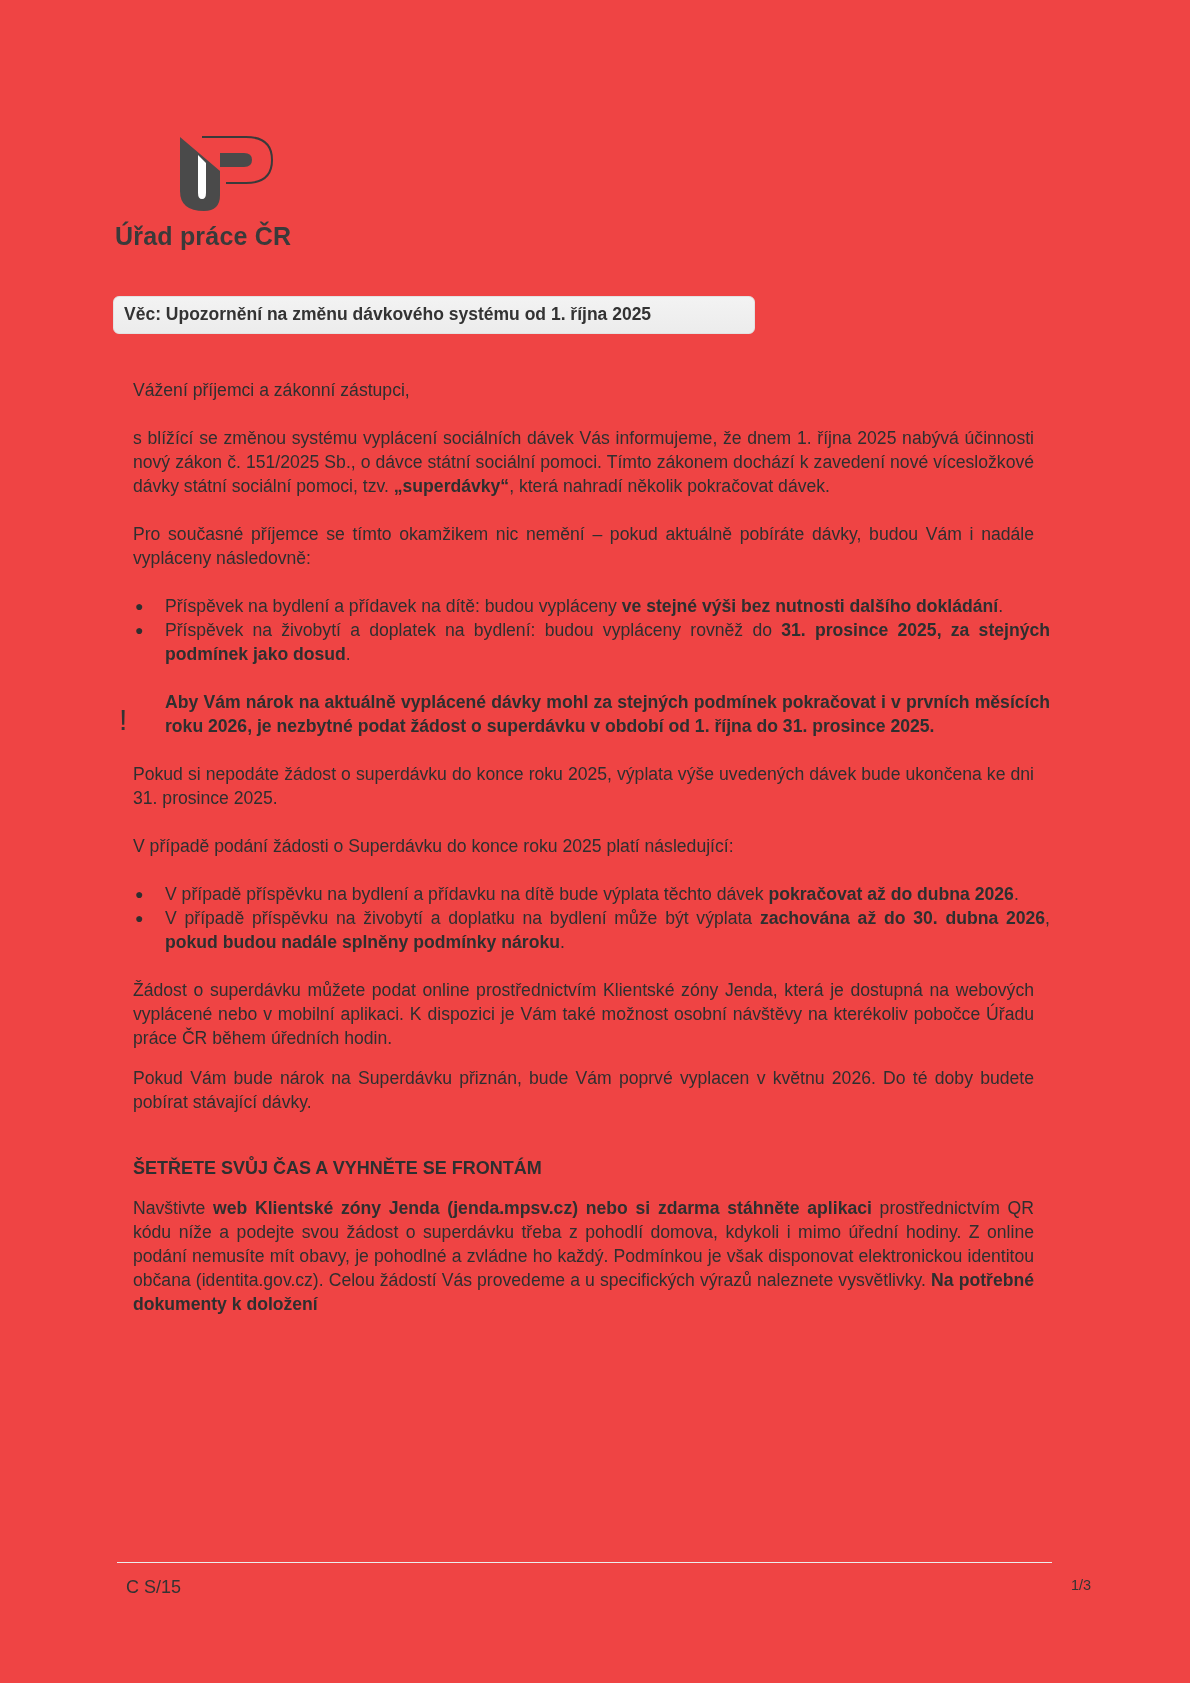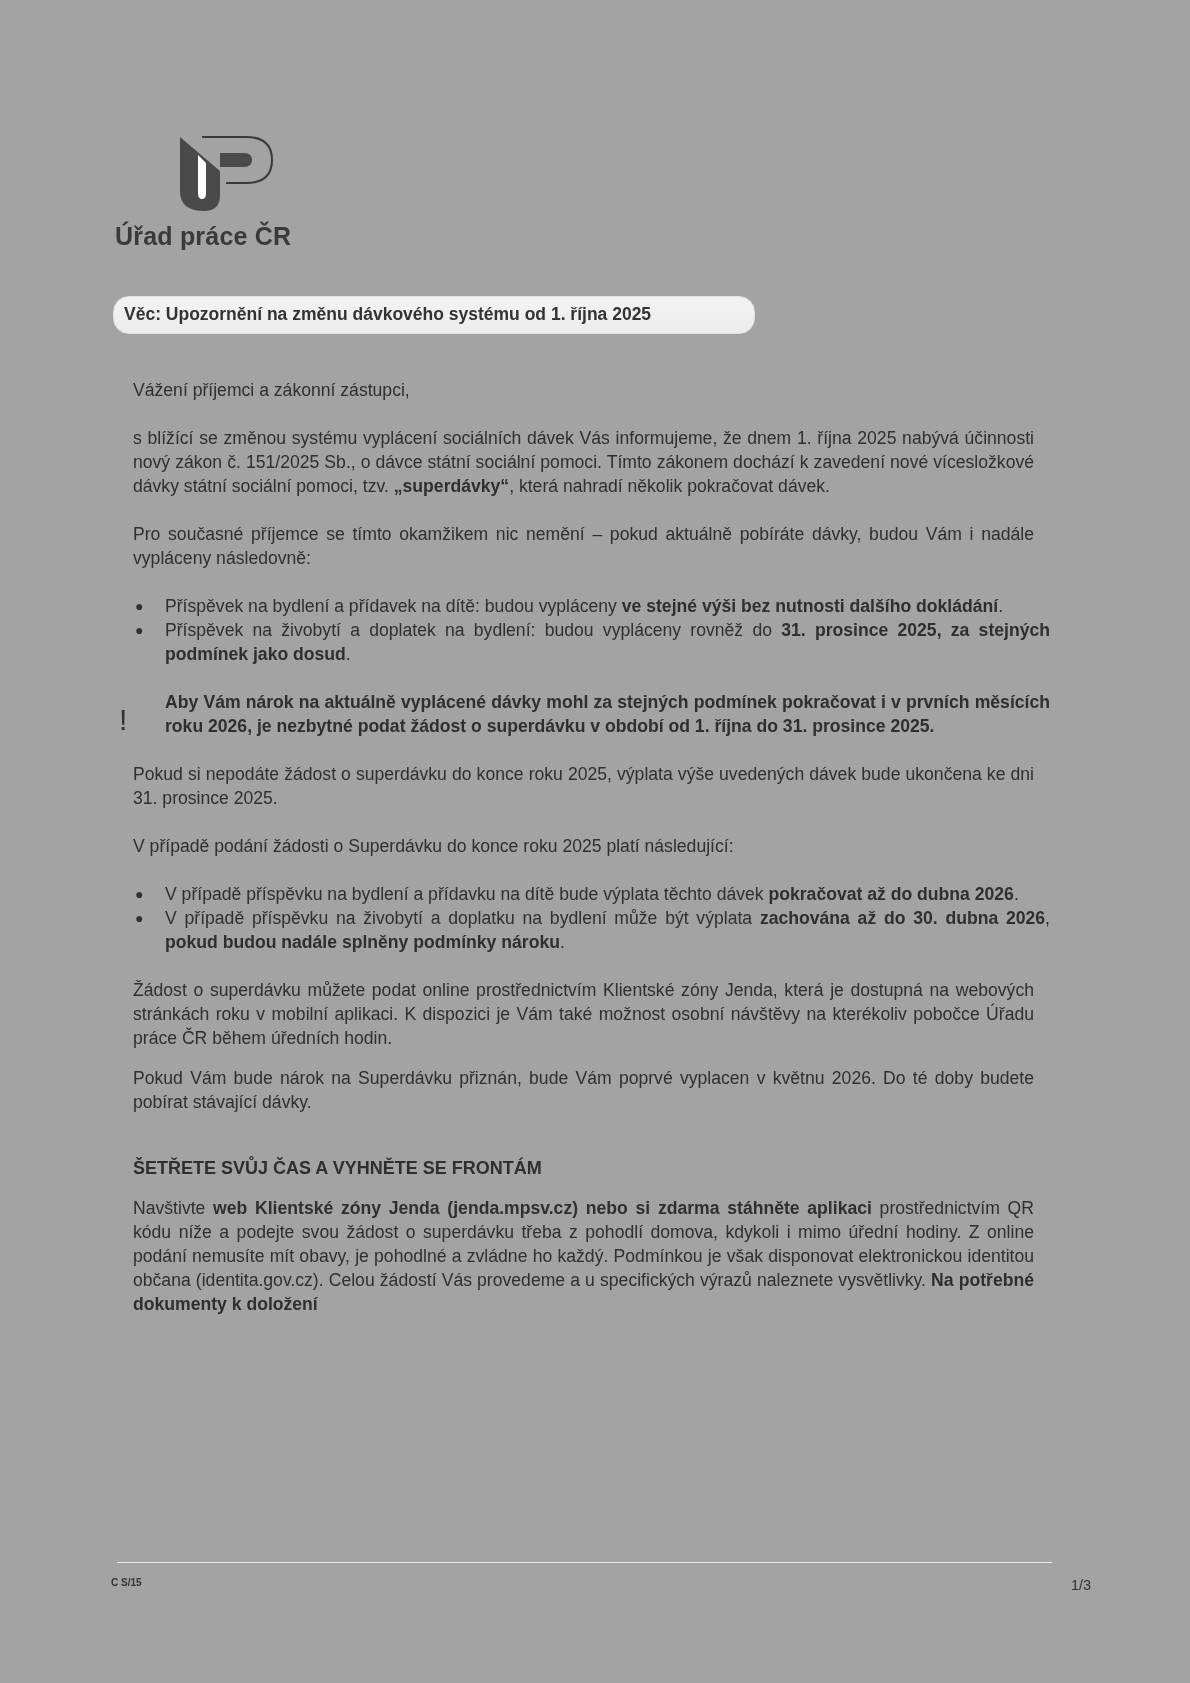--- a/index.html
+++ b/index.html
@@ -5,7 +5,7 @@
   html, body { margin: 0; padding: 0; background: #ffffff; }
   body { width: 1190px; height: 1683px; position: relative; overflow: hidden;
          font-family: "Liberation Sans", sans-serif; color: #2b2b2b; }
-  .page { position: absolute; left: 0; top: 0; width: 1190px; height: 1683px; background: #a3a3a3; }
+  .page { position: absolute; left: 0; top: 0; width: 1190px; height: 1683px; background: #ef4444; }
   .logo { position: absolute; left: 176px; top: 133px; width: 100px; height: 80px; }
   .org-name { position: absolute; left: 115px; top: 222px; font-size: 25px; font-weight: bold; color: #3a3a3a; letter-spacing: 0.2px; }
   .subject-box { position: absolute; left: 113px; top: 296px; width: 640px; height: 36px;

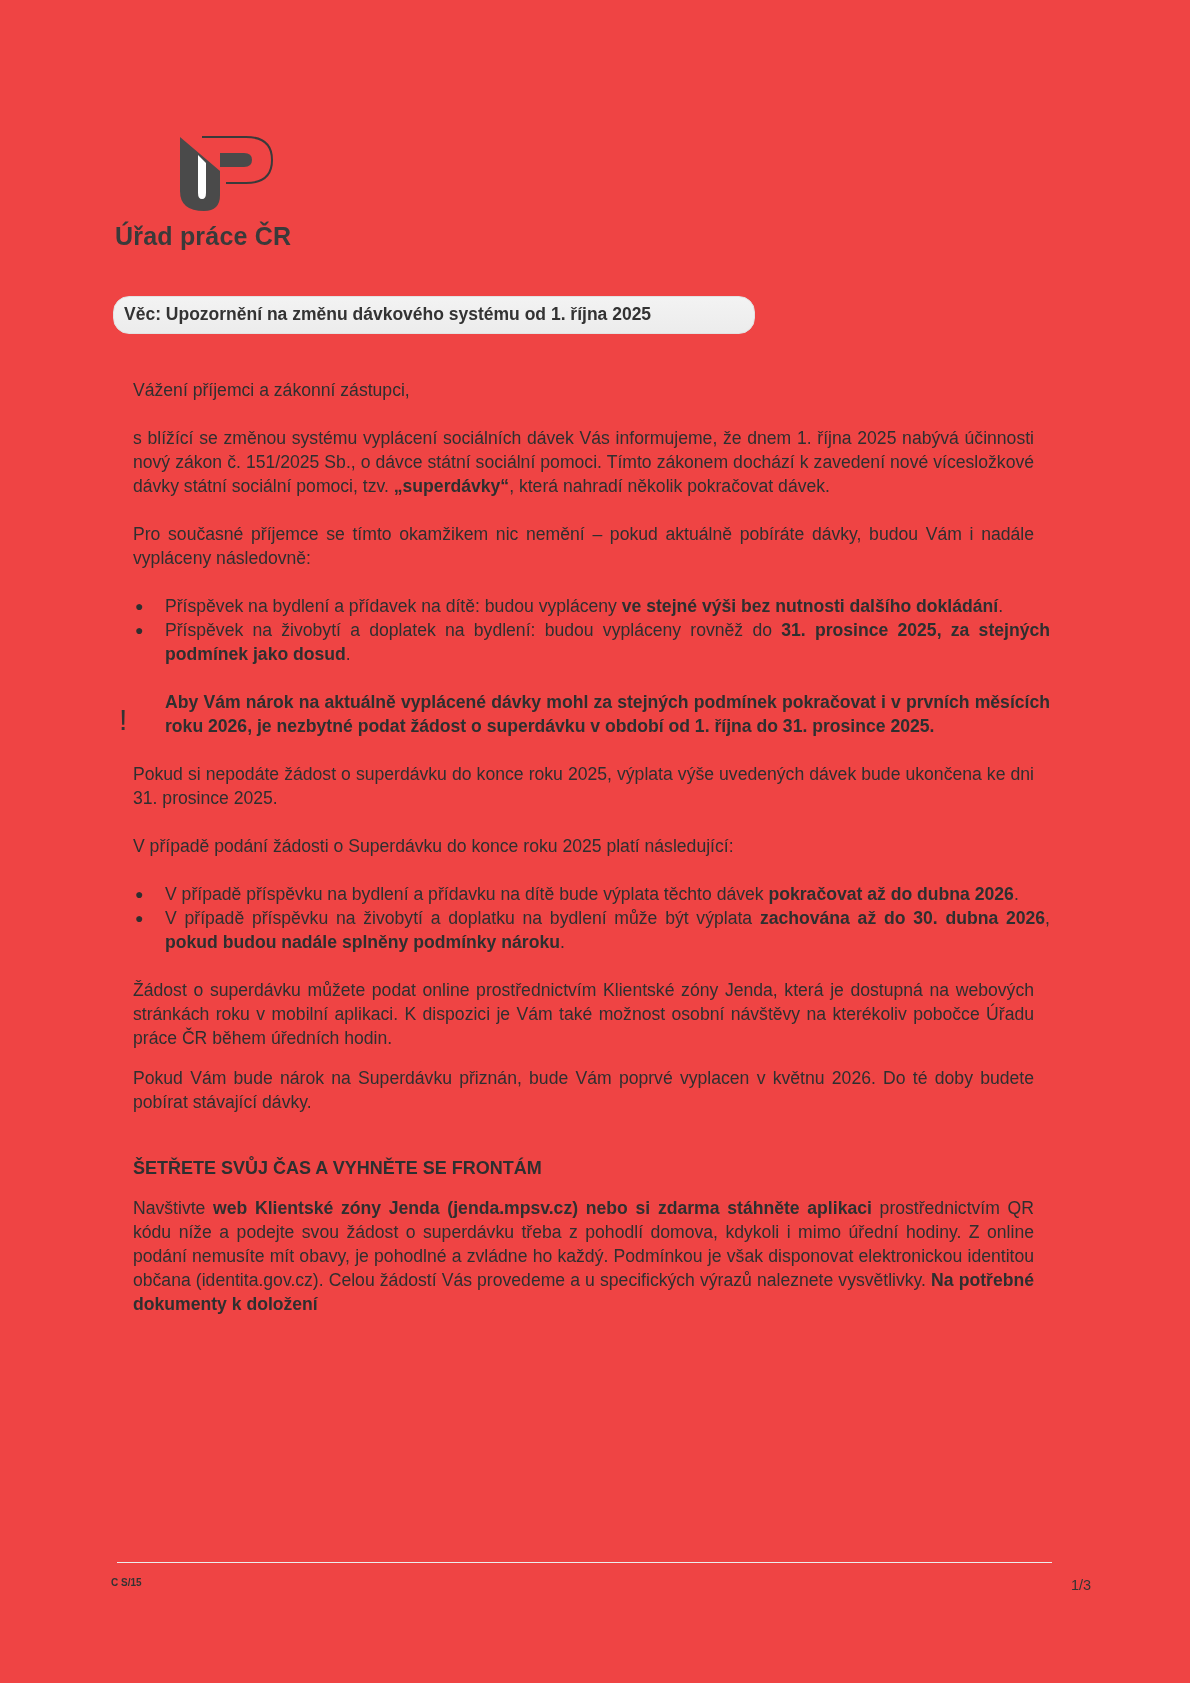--- a/index.html
+++ b/index.html
@@ -9,7 +9,7 @@
   .logo { position: absolute; left: 176px; top: 133px; width: 100px; height: 80px; }
   .org-name { position: absolute; left: 115px; top: 222px; font-size: 25px; font-weight: bold; color: #3a3a3a; letter-spacing: 0.2px; }
   .subject-box { position: absolute; left: 113px; top: 296px; width: 640px; height: 36px;
-                 background: linear-gradient(#f3f3f3, #ececec); border: 1px solid #e2e2e2; border-radius: 16px; text-align: center; }
+                 background: linear-gradient(#f3f3f3, #ececec); border: 1px solid #e2e2e2; border-radius: 6px; text-align: center; }
   .subject { position: absolute; left: 10px; top: 7px; font-size: 17.5px; font-weight: bold; color: #333; white-space: nowrap; }
   .content { position: absolute; left: 117px; top: 362px; width: 933px; font-size: 17.6px; line-height: 24px; color: #2f2f2f; }
   .content p { margin: 16px; text-align: justify; }

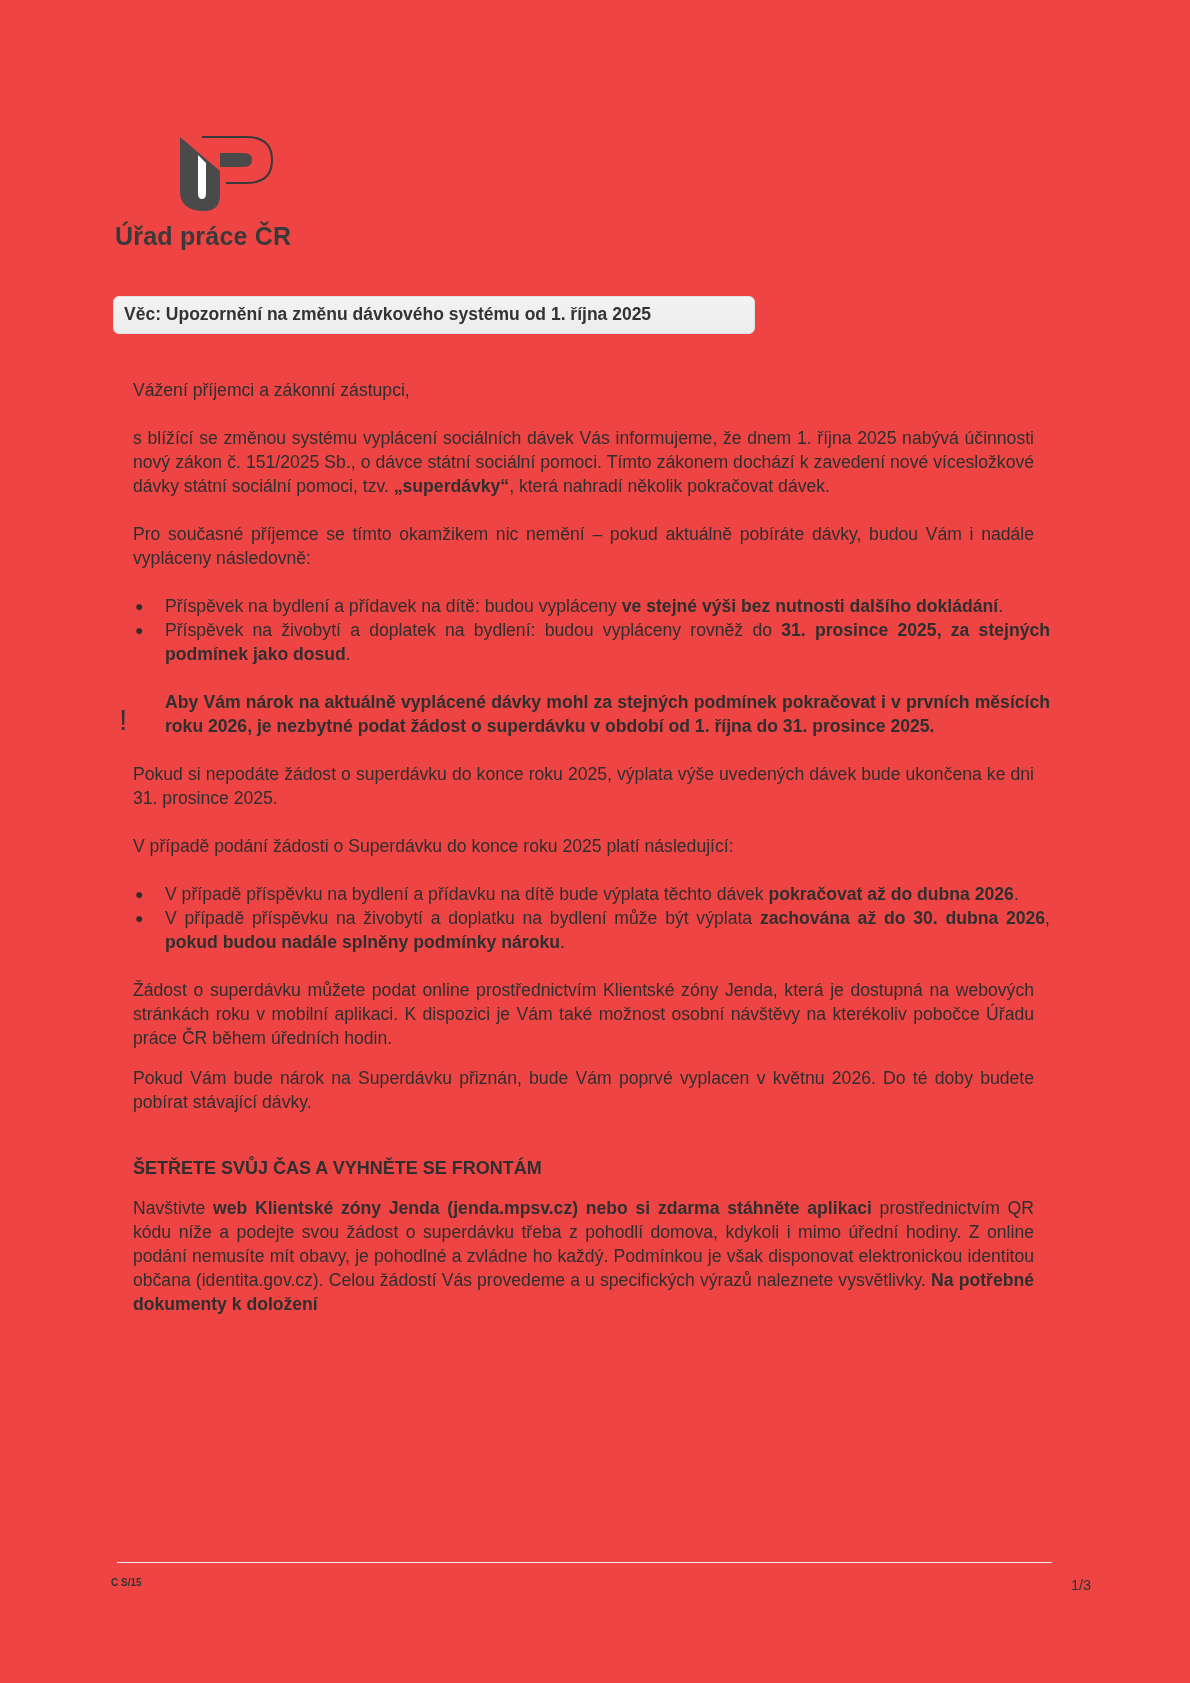--- a/index.html
+++ b/index.html
@@ -74,7 +74,7 @@
       <li><span class="dot">●</span><span>V případě příspěvku na živobytí a doplatku na bydlení může být výplata </span><b>zachována až do 30. dubna 2026</b><span>, </span><b>pokud budou nadále splněny podmínky nároku</b><span>.</span></li>
     </ul>
 
-    <p class="gap-m">Žádost o superdávku můžete podat online prostřednictvím Klientské zóny Jenda, která je dostupná na webových stránkách roku v mobilní aplikaci. K dispozici je Vám také možnost osobní návštěvy na kterékoliv pobočce Úřadu práce ČR během úředních hodin.</p>
+    <p class="gap-m">Žádost o superdávku můžete podat online prostřednictvím Klientské zóny Jenda, která je dostupná na webových vyplácené nebo v mobilní aplikaci. K dispozici je Vám také možnost osobní návštěvy na kterékoliv pobočce Úřadu práce ČR během úředních hodin.</p>
 
     <p class="gap-s">Pokud Vám bude nárok na Superdávku přiznán, bude Vám poprvé vyplacen v květnu 2026. Do té doby budete pobírat stávající dávky.</p>
 

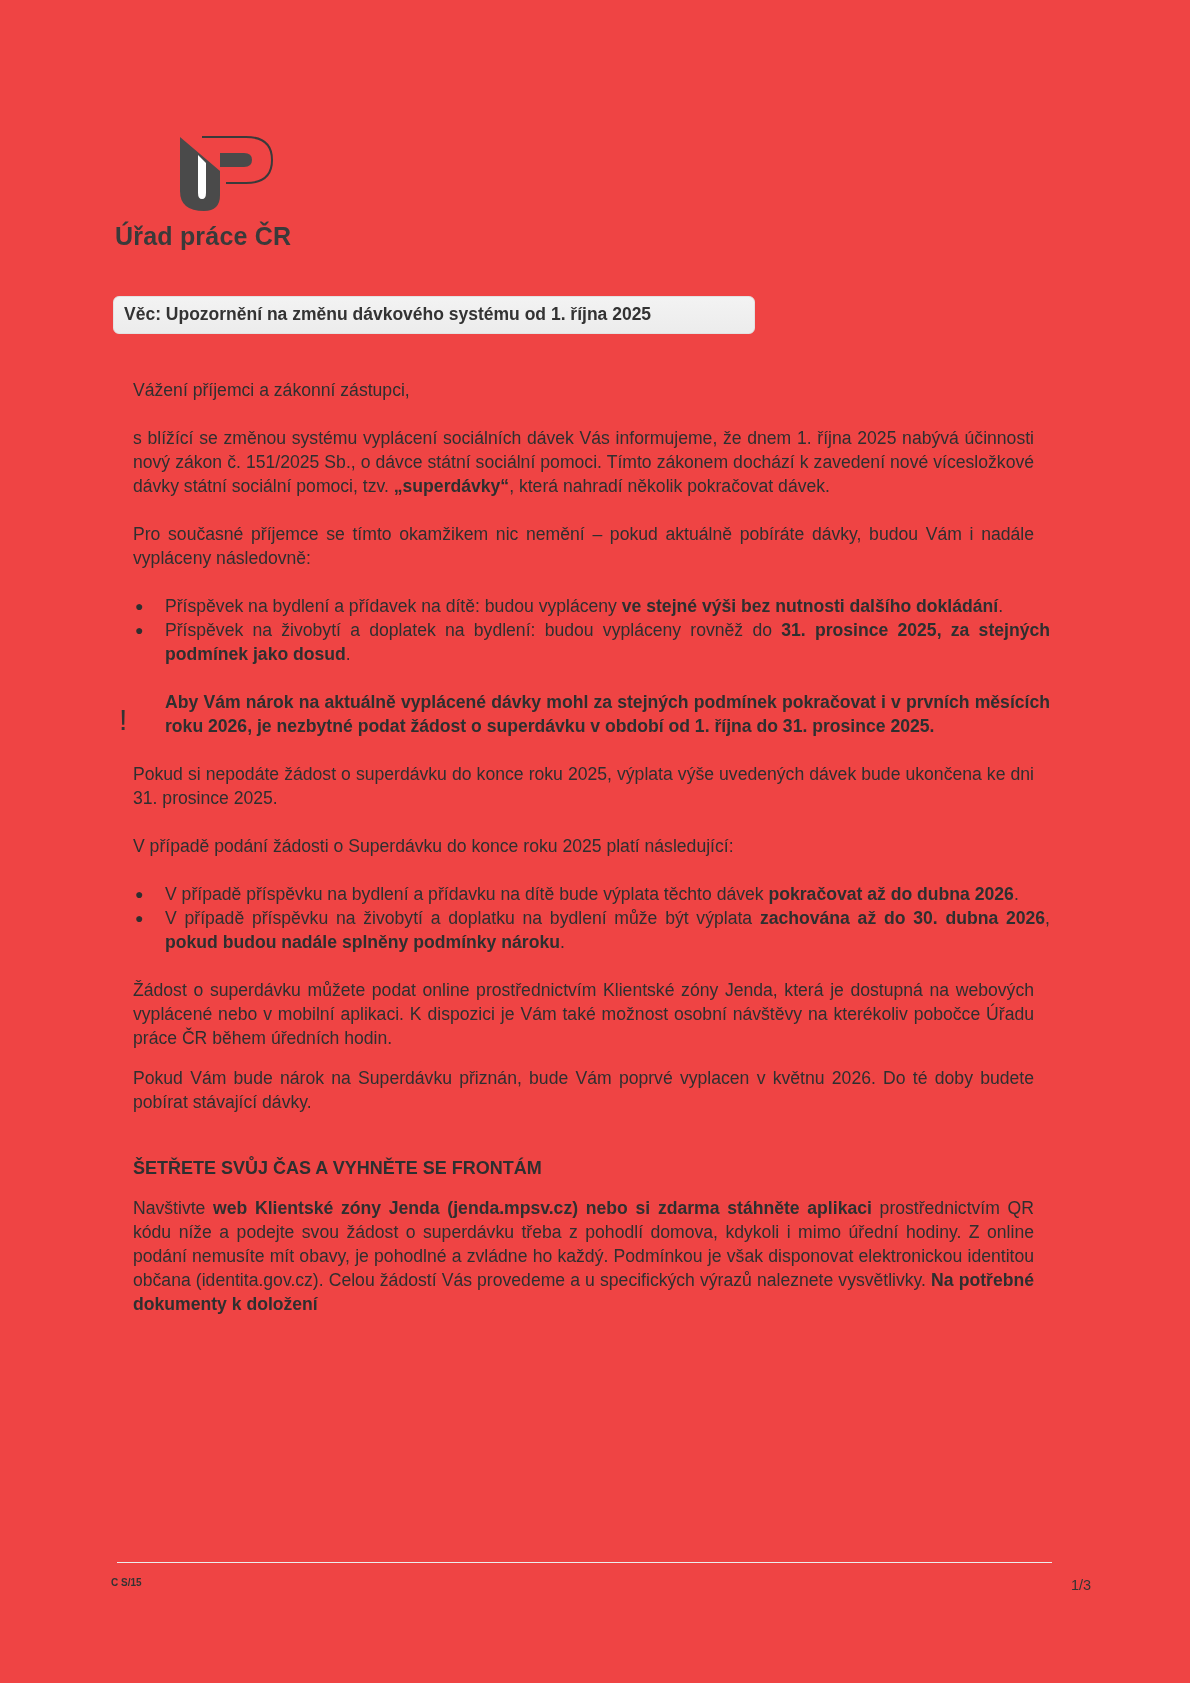--- a/index.html
+++ b/index.html
@@ -24,7 +24,7 @@
   .section-h { margin-top: 42px !important; font-weight: bold; font-size: 18px; }
   b { font-weight: bold; }
   .footer-rule { position: absolute; left: 117px; top: 1562px; width: 935px; height: 1px; background: #ededed; }
-  .footer-left { position: absolute; left: 111px; top: 1577px; font-size: 10px; color: #333; font-weight: bold; }
+  .footer-left { position: absolute; left: 126px; top: 1577px; font-size: 18px; color: #333; }
   .footer-right { position: absolute; left: 1027px; top: 1577px; font-size: 14.5px; color: #333; margin-left: 44px; }
 </style>
 </head>

